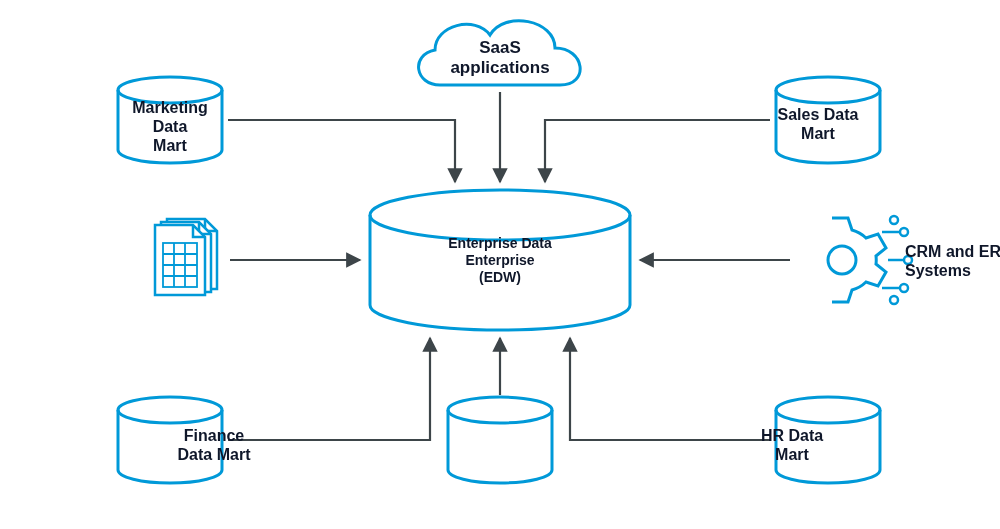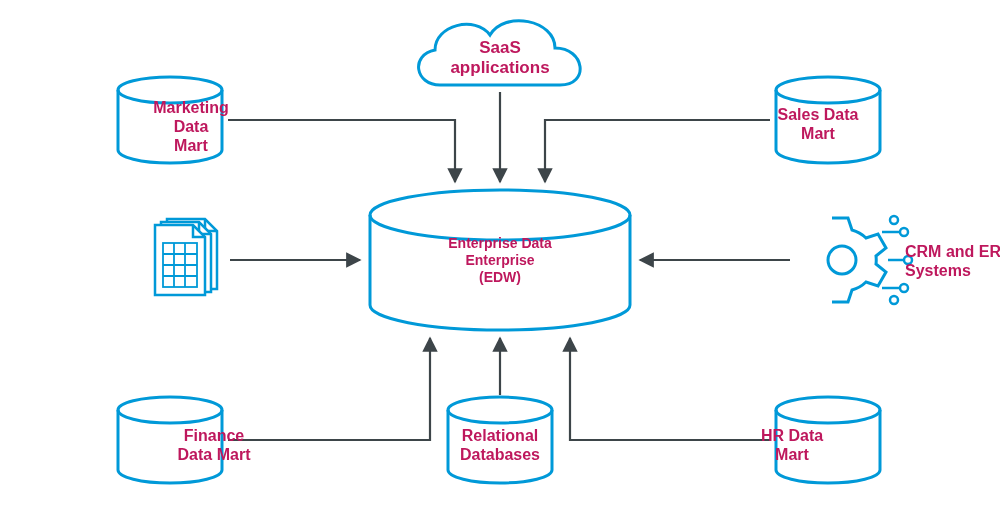--- a/index.html
+++ b/index.html
@@ -26,7 +26,7 @@
     position: absolute;
     font-size: 17px;
     font-weight: 600;
-    color: #be185d;
+    color: #0f172a;
     text-align: center;
     line-height: 1.2;
     pointer-events: none;

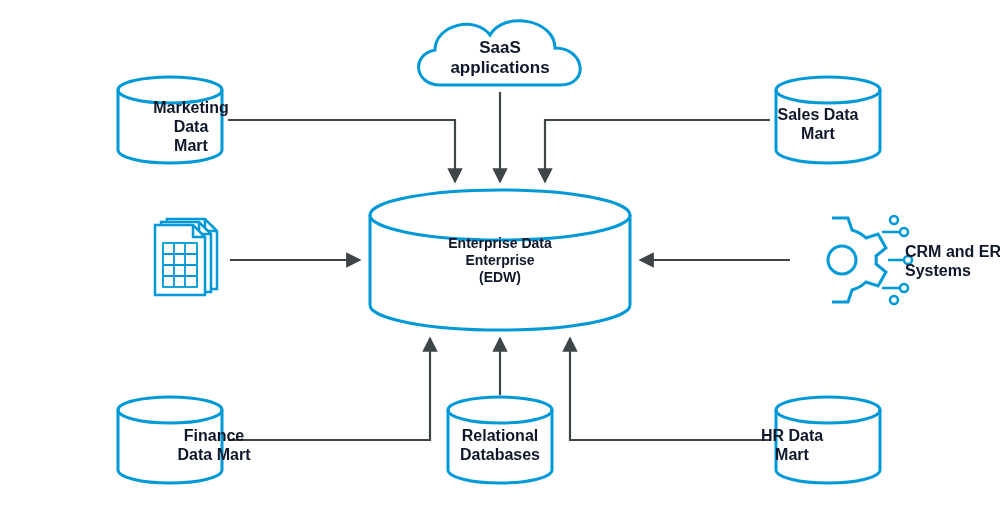--- a/index.html
+++ b/index.html
@@ -175,7 +175,7 @@
   <span>applications</span>
 </div>
 
-<div class="label small" style="left:118px; top:98px; width:104px;padding-left:21px;">
+<div class="label small" style="left:118px; top:98px; width:104px;">
   <span>Marketing</span><br>
   <span>Data</span><br>
   <span>Mart</span>

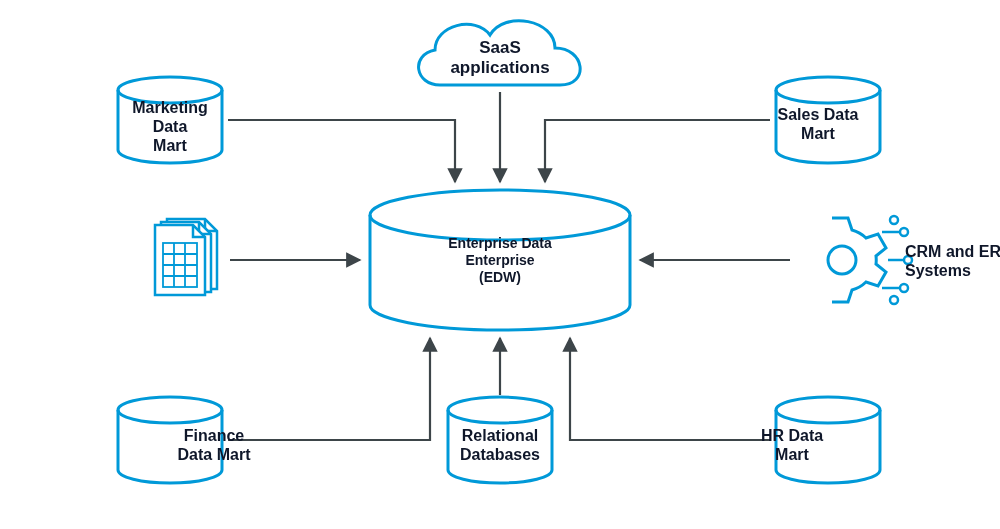--- a/index.html
+++ b/index.html
@@ -197,10 +197,6 @@
   <span>Data Mart</span>
 </div>
 
-<div class="label small" style="left:448px; top:426px; width:104px;">
-  <span>Relational</span><br>
-  <span>Databases</span>
-</div>
 
 <div class="label small" style="left:736px; top:426px; width:112px;">
   <span>HR Data</span><br>

